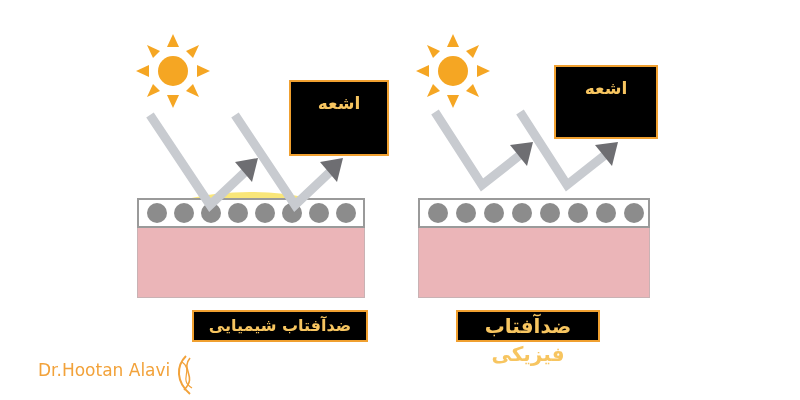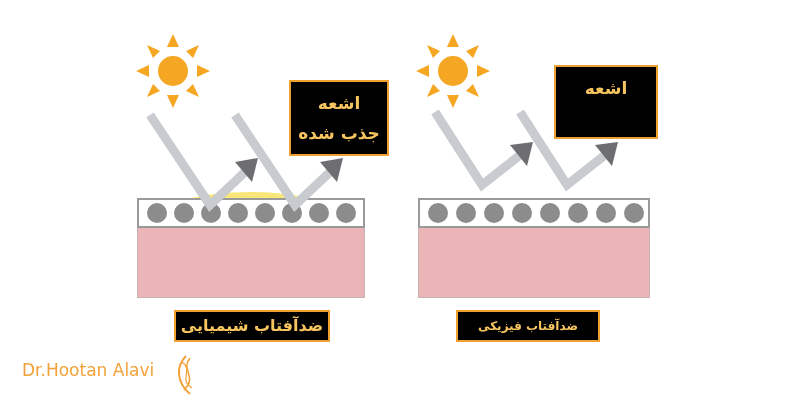--- a/index.html
+++ b/index.html
@@ -65,7 +65,6 @@
 
   <div class="label-box" style="left:289px;top:80px;width:100px;height:76px;font-size:17px;line-height:30px;padding-top:6px">
     <div>اشعه</div>
-    <div>جذب شده</div>
   </div>
 
   <div class="label-box" style="left:174px;top:310px;width:156px;height:32px;font-size:16px;line-height:28px">ضدآفتاب شیمیایی</div>

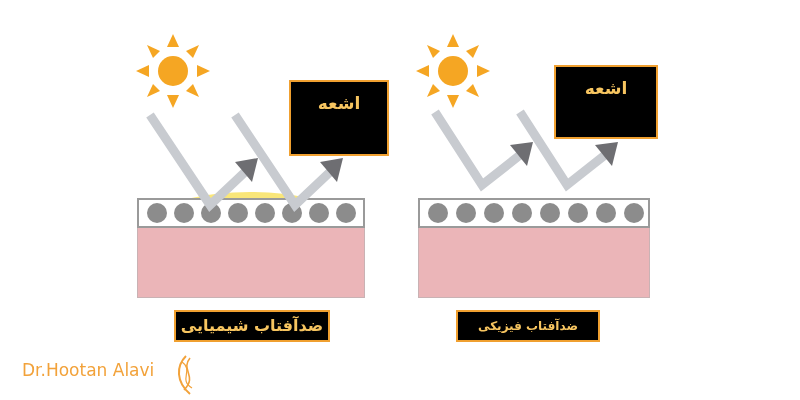--- a/index.html
+++ b/index.html
@@ -67,7 +67,7 @@
     <div>اشعه</div>
   </div>
 
-  <div class="label-box" style="left:174px;top:310px;width:156px;height:32px;font-size:16px;line-height:28px">ضدآفتاب شیمیایی</div>
+  <div class="label-box" style="left:192px;top:310px;width:176px;height:32px;font-size:16px;line-height:28px">ضدآفتاب شیمیایی</div>
 </div>
 
 <div>

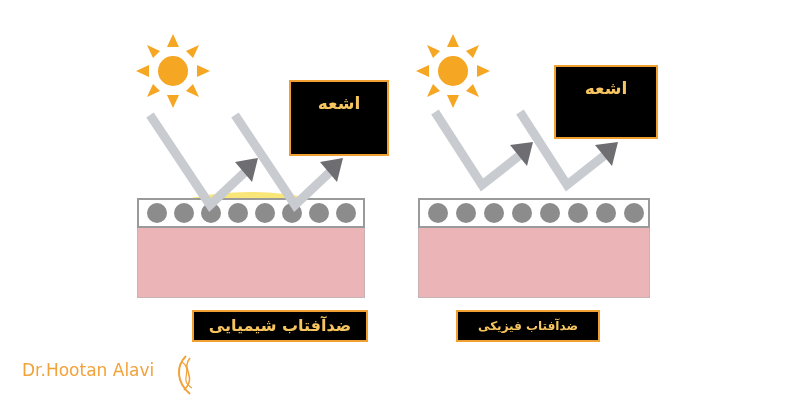--- a/index.html
+++ b/index.html
@@ -111,7 +111,7 @@
     <div>اشعه</div>
   </div>
 
-  <div class="label-box" style="left:456px;top:310px;width:144px;height:32px;font-size:12px;line-height:28px">ضدآفتاب فیزیکی</div>
+  <div class="label-box" style="left:456px;top:310px;width:144px;height:32px;font-size:20px;line-height:28px">ضدآفتاب فیزیکی</div>
 </div>
 
 <div>

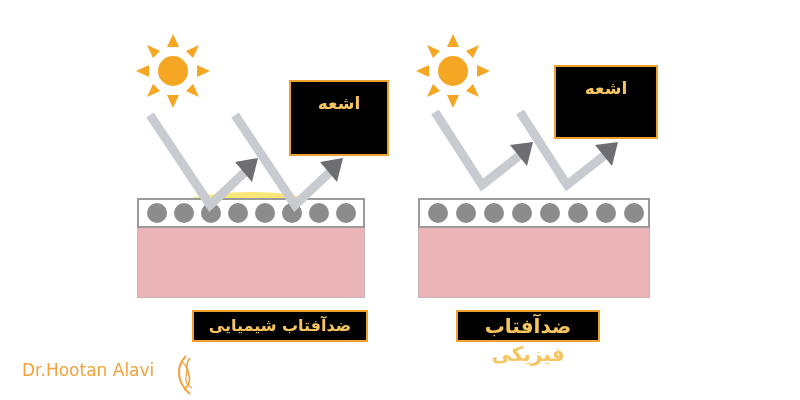--- a/index.html
+++ b/index.html
@@ -8,7 +8,7 @@
   .label-box { position:absolute; background:#000; border:2px solid #f0a030; color:#f7c560; font-weight:bold; text-align:center; direction:rtl; box-sizing:border-box; font-family:"DejaVu Sans", sans-serif; }
   .layer-top { position:absolute; background:#fff; border:2px solid #9a9a9a; box-sizing:border-box; }
   .skin { position:absolute; background:#ebb5b8; border:1px solid #c9b2b4; box-sizing:border-box; border-top:none; }
-  .logo-text { position:absolute; color:#f2a23a; font-family:"DejaVu Sans", sans-serif; font-size:17px; }
+  .logo-text { position:absolute; color:#f2a23a; font-family:"DejaVu Sans", sans-serif; font-size:17px;margin-left:16px; }
 </style>
 </head>
 <body>

